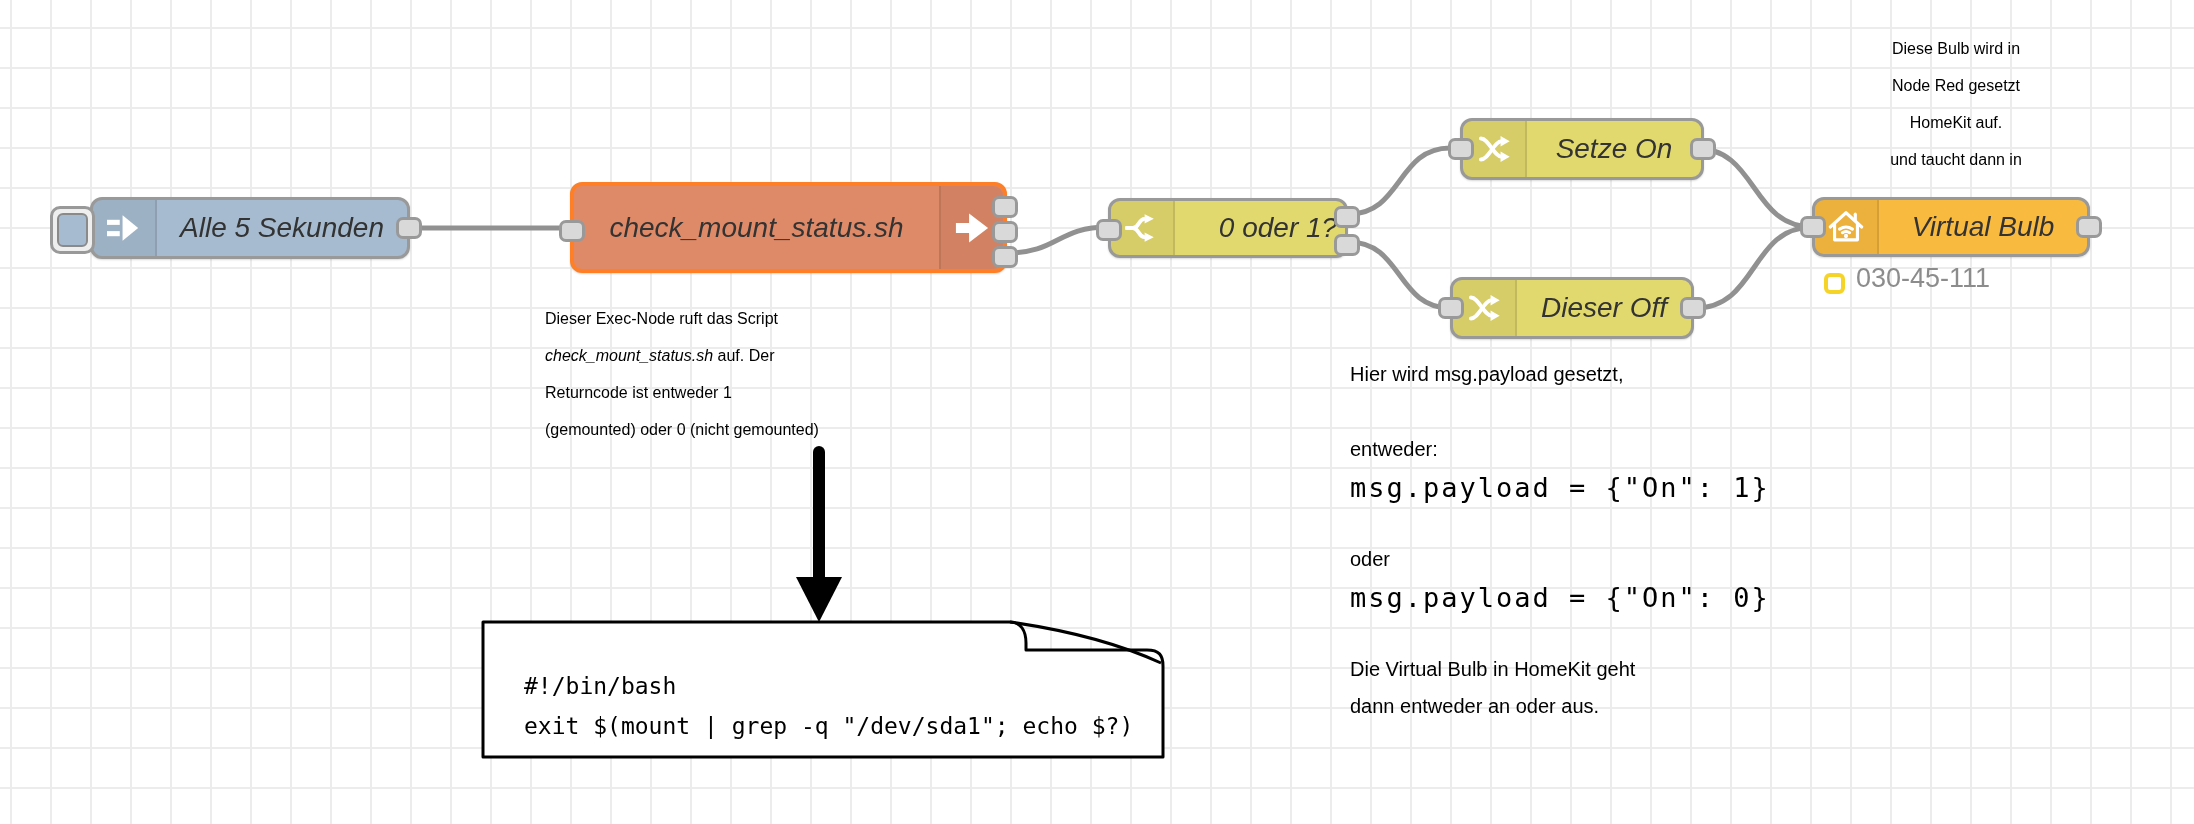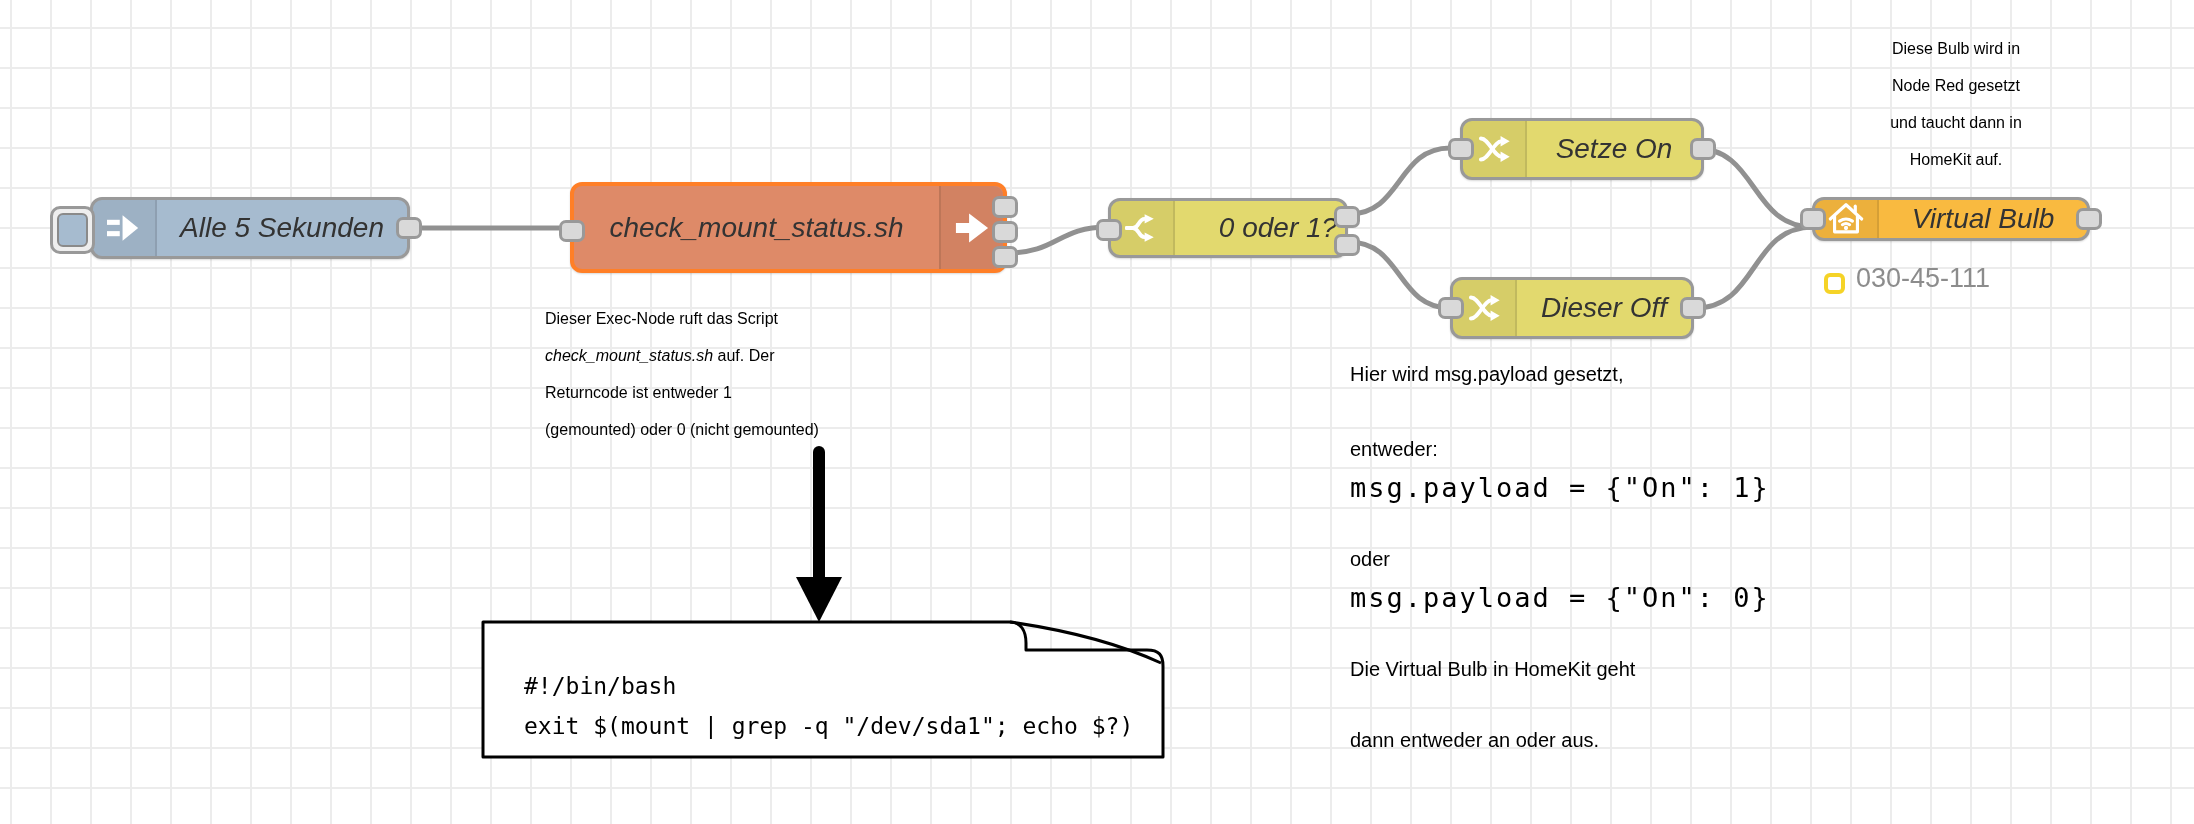--- a/index.html
+++ b/index.html
@@ -211,8 +211,8 @@
   <div class="note note-bulb">
     <div>Diese Bulb wird in</div>
     <div>Node Red gesetzt</div>
+    <div>HomeKit auf.</div>
     <div>und taucht dann in</div>
-    <div>HomeKit auf.</div>
   </div>
 
   <div class="pl" style="top:356px;">Hier wird msg.payload gesetzt,</div>

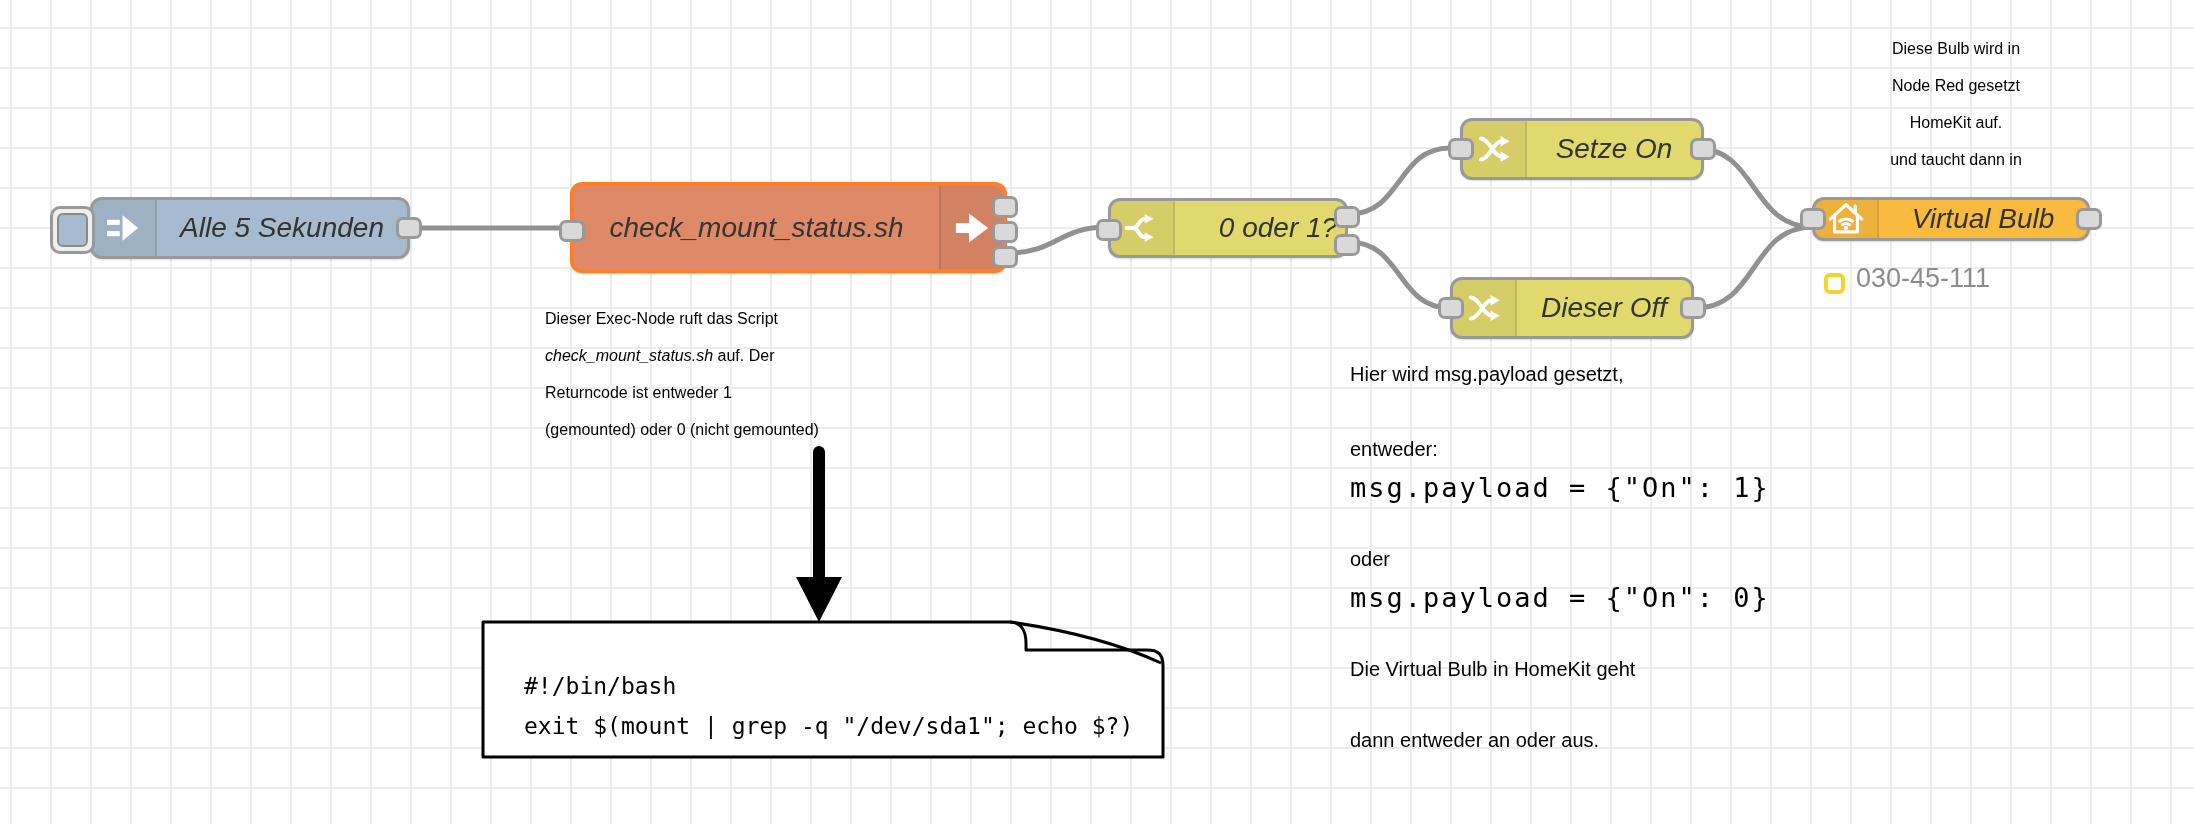--- a/index.html
+++ b/index.html
@@ -26,7 +26,7 @@
   .node-switch{left:1108px;top:198px;width:240px;height:60px;background:#e2d96e;gap:36px;}
   .node-change-on{left:1460px;top:118px;width:244px;height:62px;background:#e2d96e;}
   .node-change-off{left:1450px;top:277px;width:244px;height:62px;background:#e2d96e;}
-  .node-homekit{left:1812px;top:197px;width:278px;height:44px;background:#f9ba40;}
+  .node-homekit{left:1812px;top:197px;width:278px;height:60px;background:#f9ba40;}
 
   .icon-region{
     width:62px;flex:0 0 62px;display:flex;align-items:center;justify-content:center;

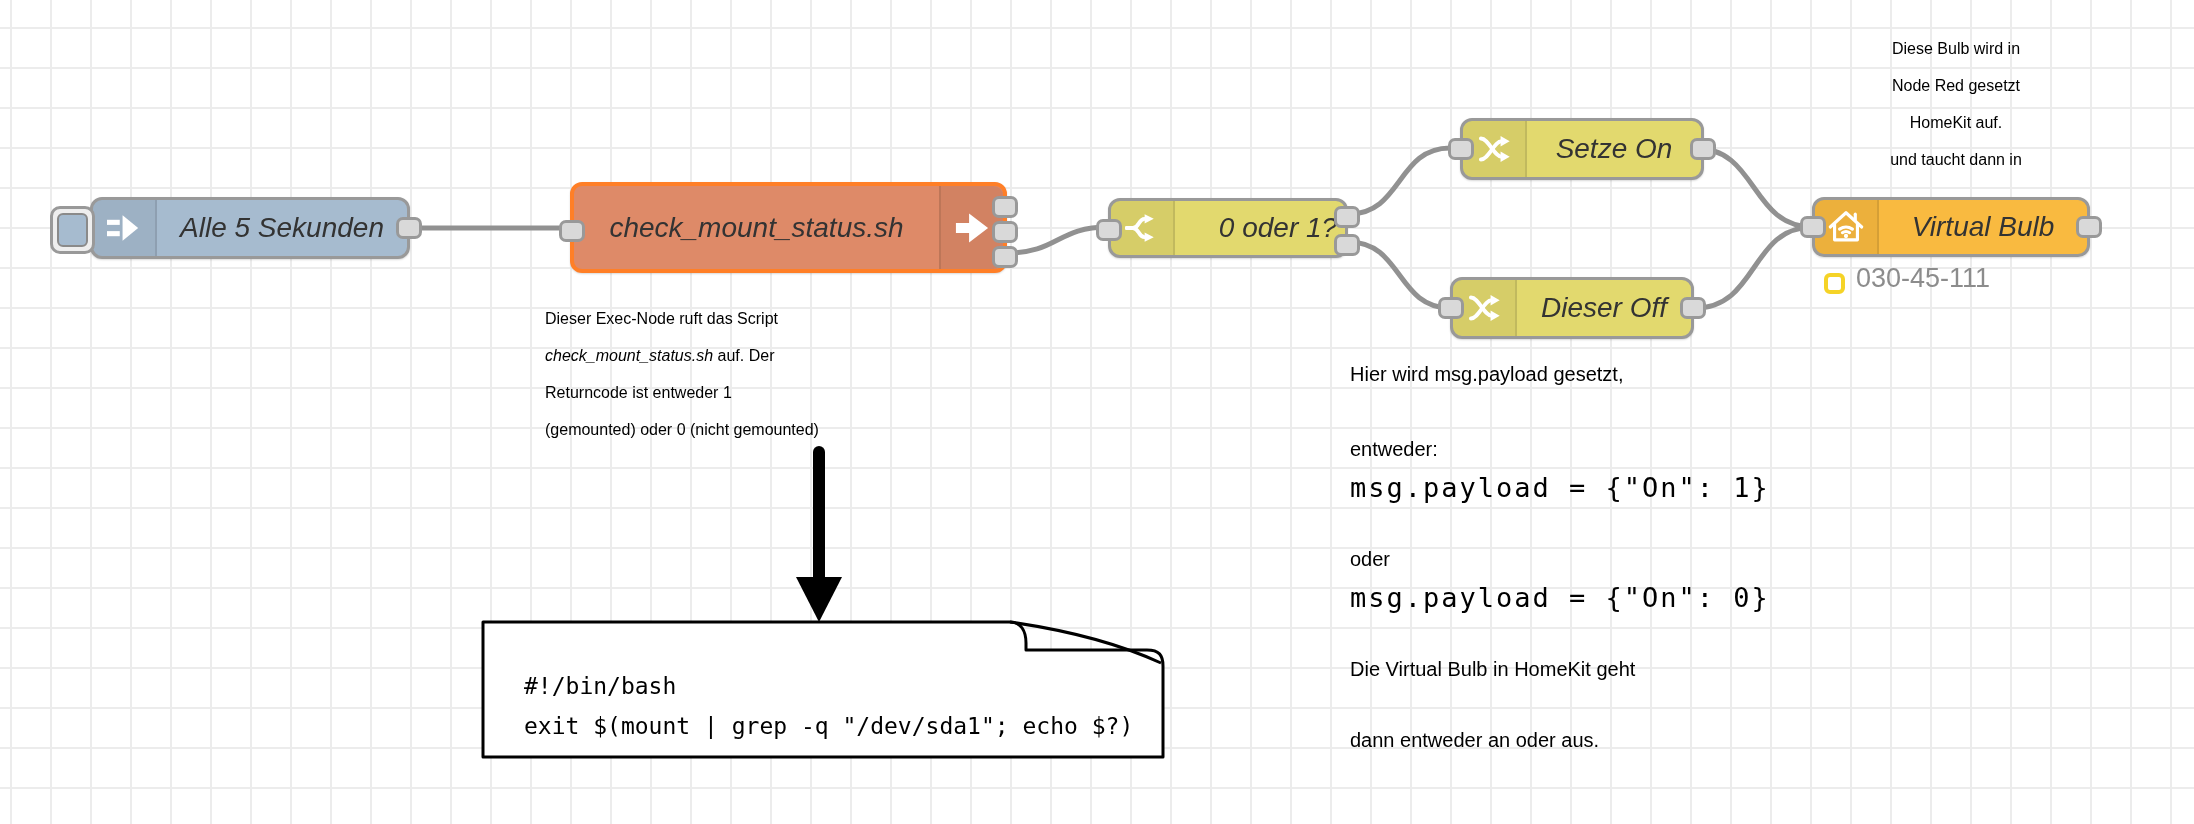--- a/index.html
+++ b/index.html
@@ -221,7 +221,7 @@
   <div class="pl" style="top:541px;">oder</div>
   <div class="pl mono" style="top:579px;">msg.payload = {"On": 0}</div>
   <div class="pl" style="top:651px;">Die Virtual Bulb in HomeKit geht</div>
-  <div class="pl" style="top:688px;margin-top:34px;">dann entweder an oder aus.</div>
+  <div class="pl" style="top:688px;">dann entweder an oder aus.</div>
 
   <div class="doc-text">
     <div>#!/bin/bash</div>

